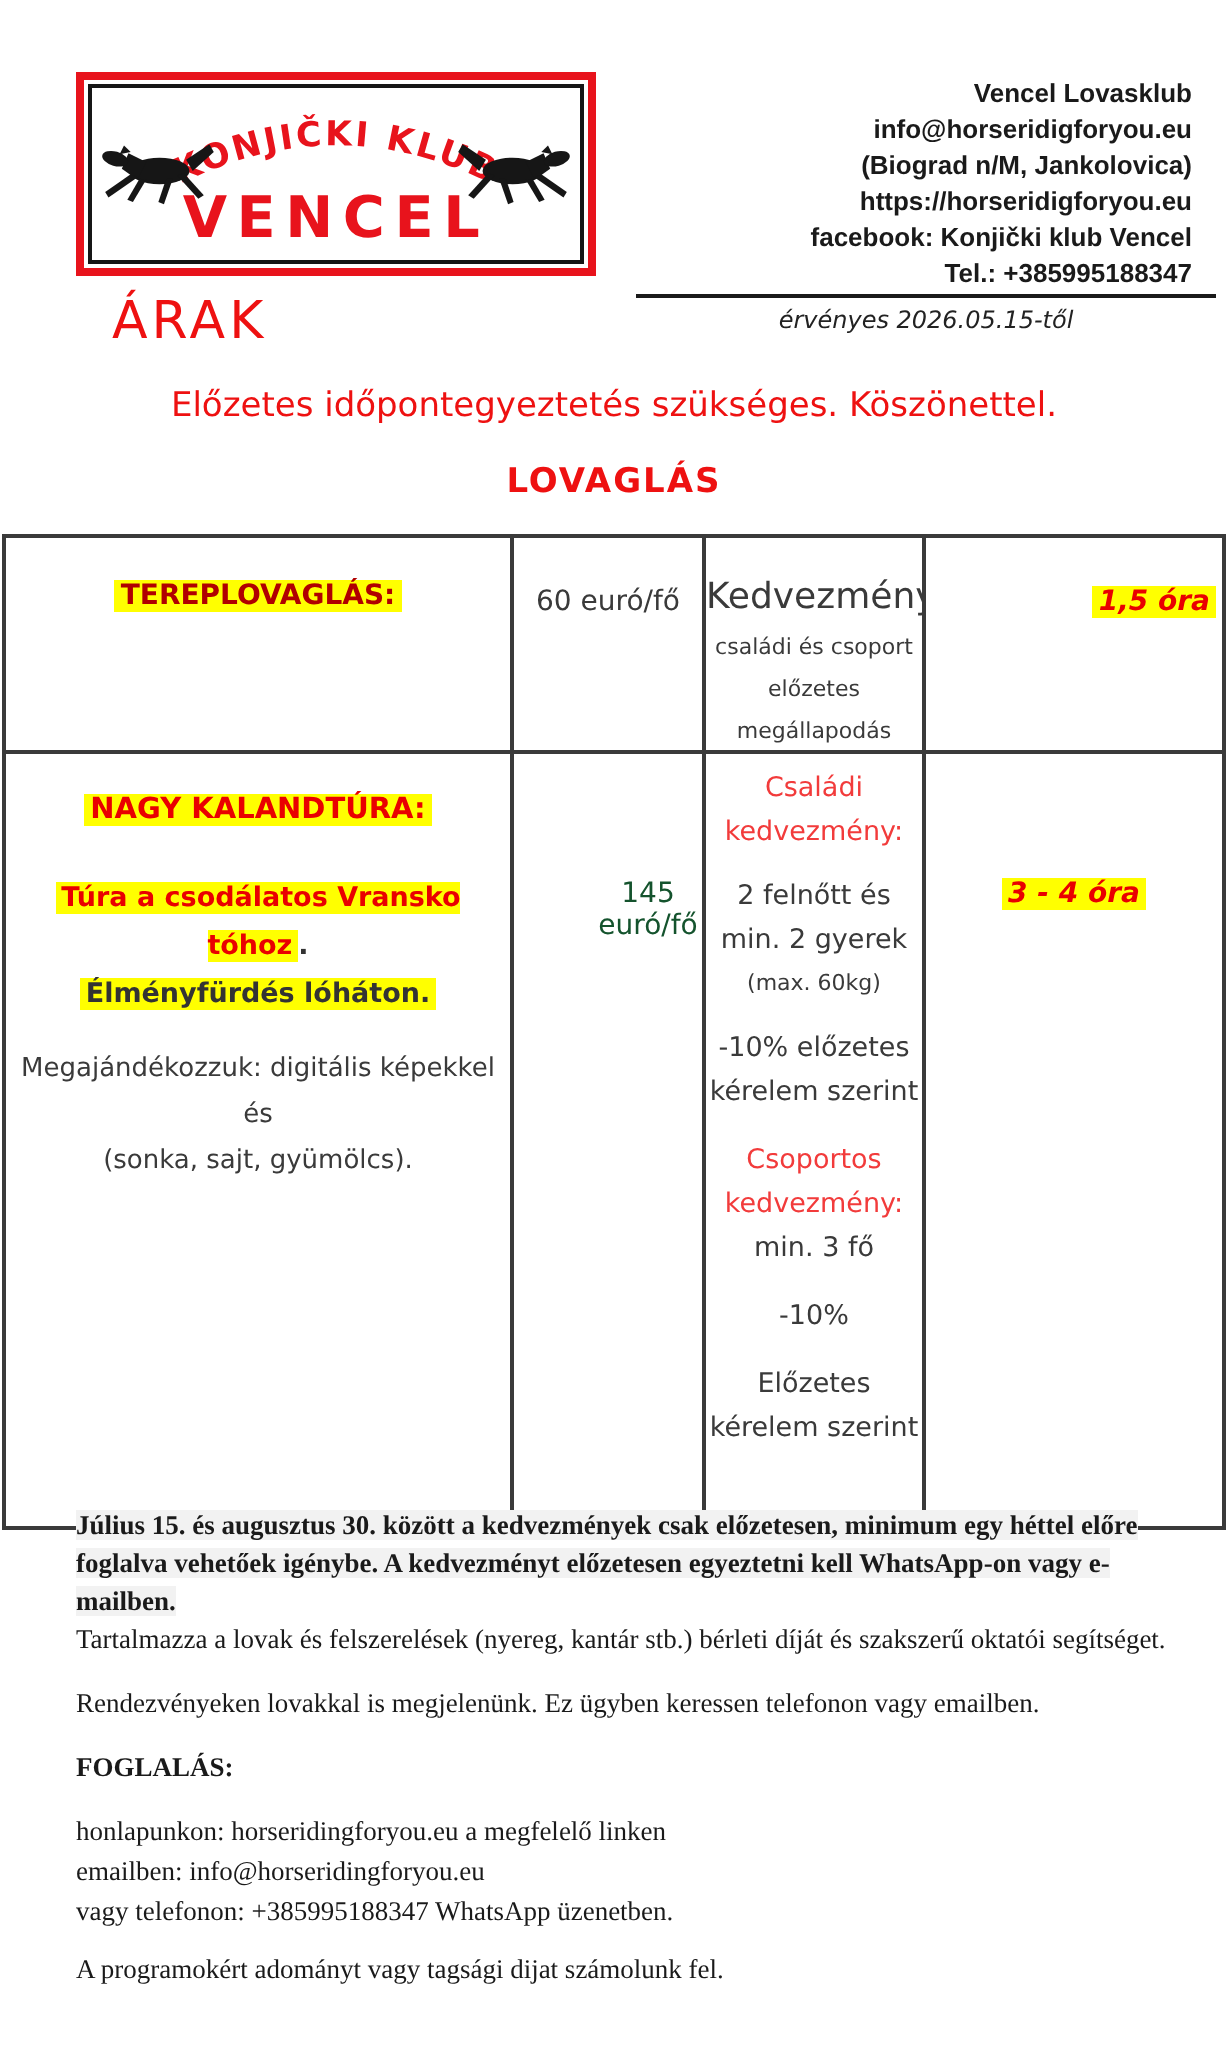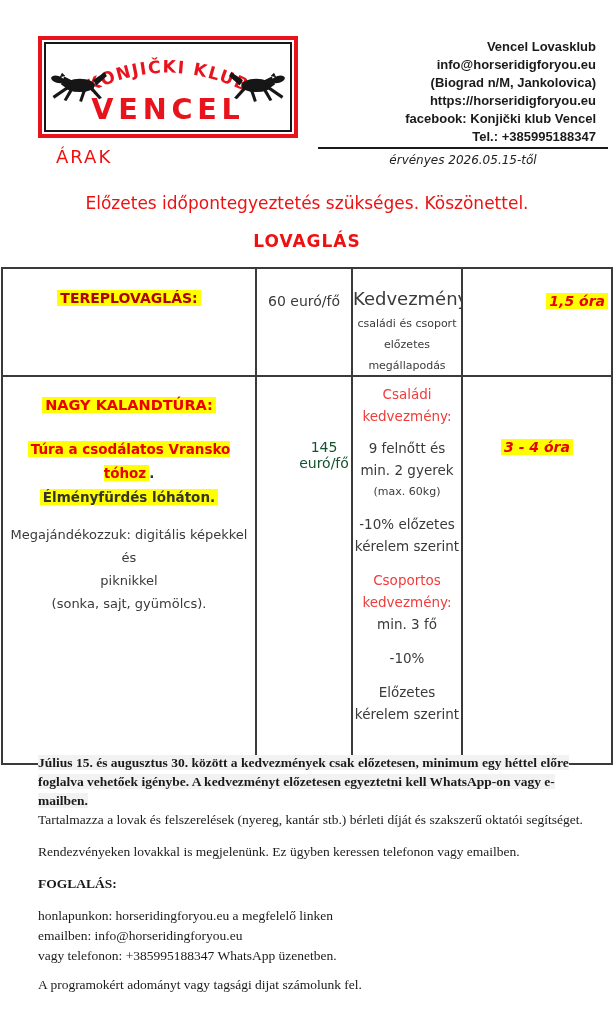--- a/index.html
+++ b/index.html
@@ -22,7 +22,7 @@
          font-style:italic;font-size:12px;color:#222;}
 
   
-  .arak{position:absolute;left:56px;top:146px;font-size:18px;letter-spacing:2px;color:#ee1111;}
+  .arak{position:absolute;left:56px;top:146px;font-size:26px;letter-spacing:2px;color:#ee1111;}
   .notice{position:absolute;left:0;top:193px;width:100%;text-align:center;
           font-size:17px;color:#ee1111;}
   .lovaglas{position:absolute;left:0;top:231px;width:100%;text-align:center;

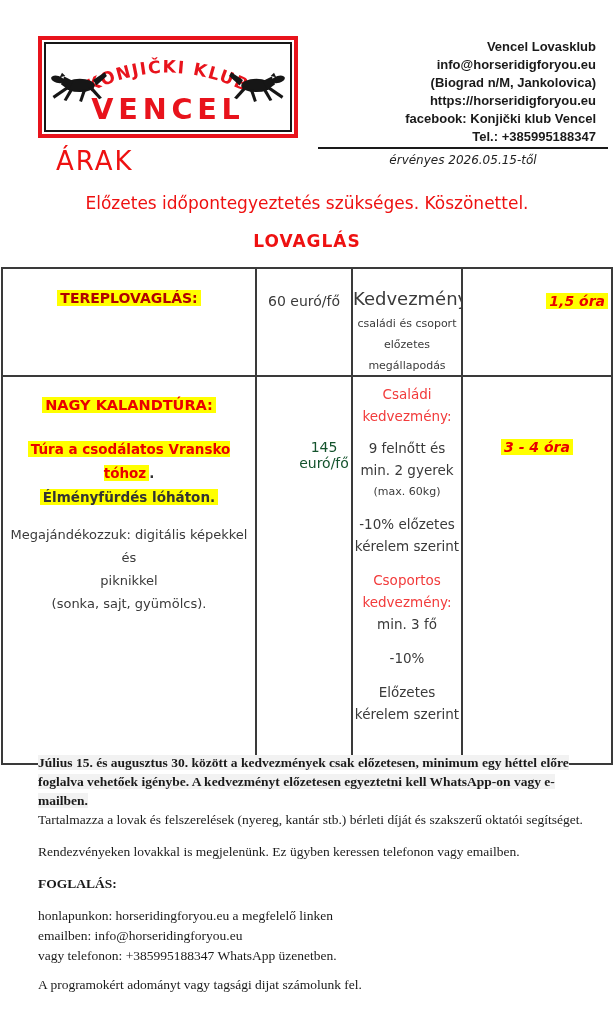--- a/index.html
+++ b/index.html
@@ -160,7 +160,7 @@
       <div class="softred">Családi</div>
       <div class="softred">kedvezmény:</div>
       <div class="sp10"></div>
-      <div>9 felnőtt és</div>
+      <div>2 felnőtt és</div>
       <div>min. 2 gyerek</div>
       <div class="small">(max. 60kg)</div>
       <div class="sp10"></div>

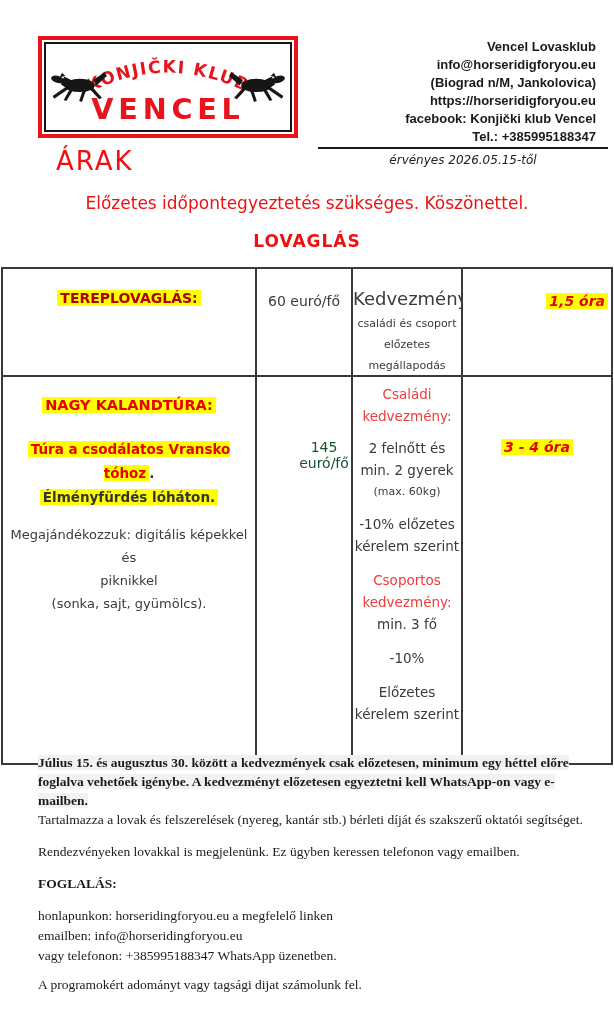--- a/index.html
+++ b/index.html
@@ -148,7 +148,6 @@
       <div class="tagline"><span class="hl">Élményfürdés lóháton.</span></div>
       <div class="sp14"></div>
       <div class="desc">Megajándékozzuk: digitális képekkel és</div>
-      <div class="desc">piknikkel</div>
       <div class="desc">(sonka, sajt, gyümölcs).</div>
     </div>
 

